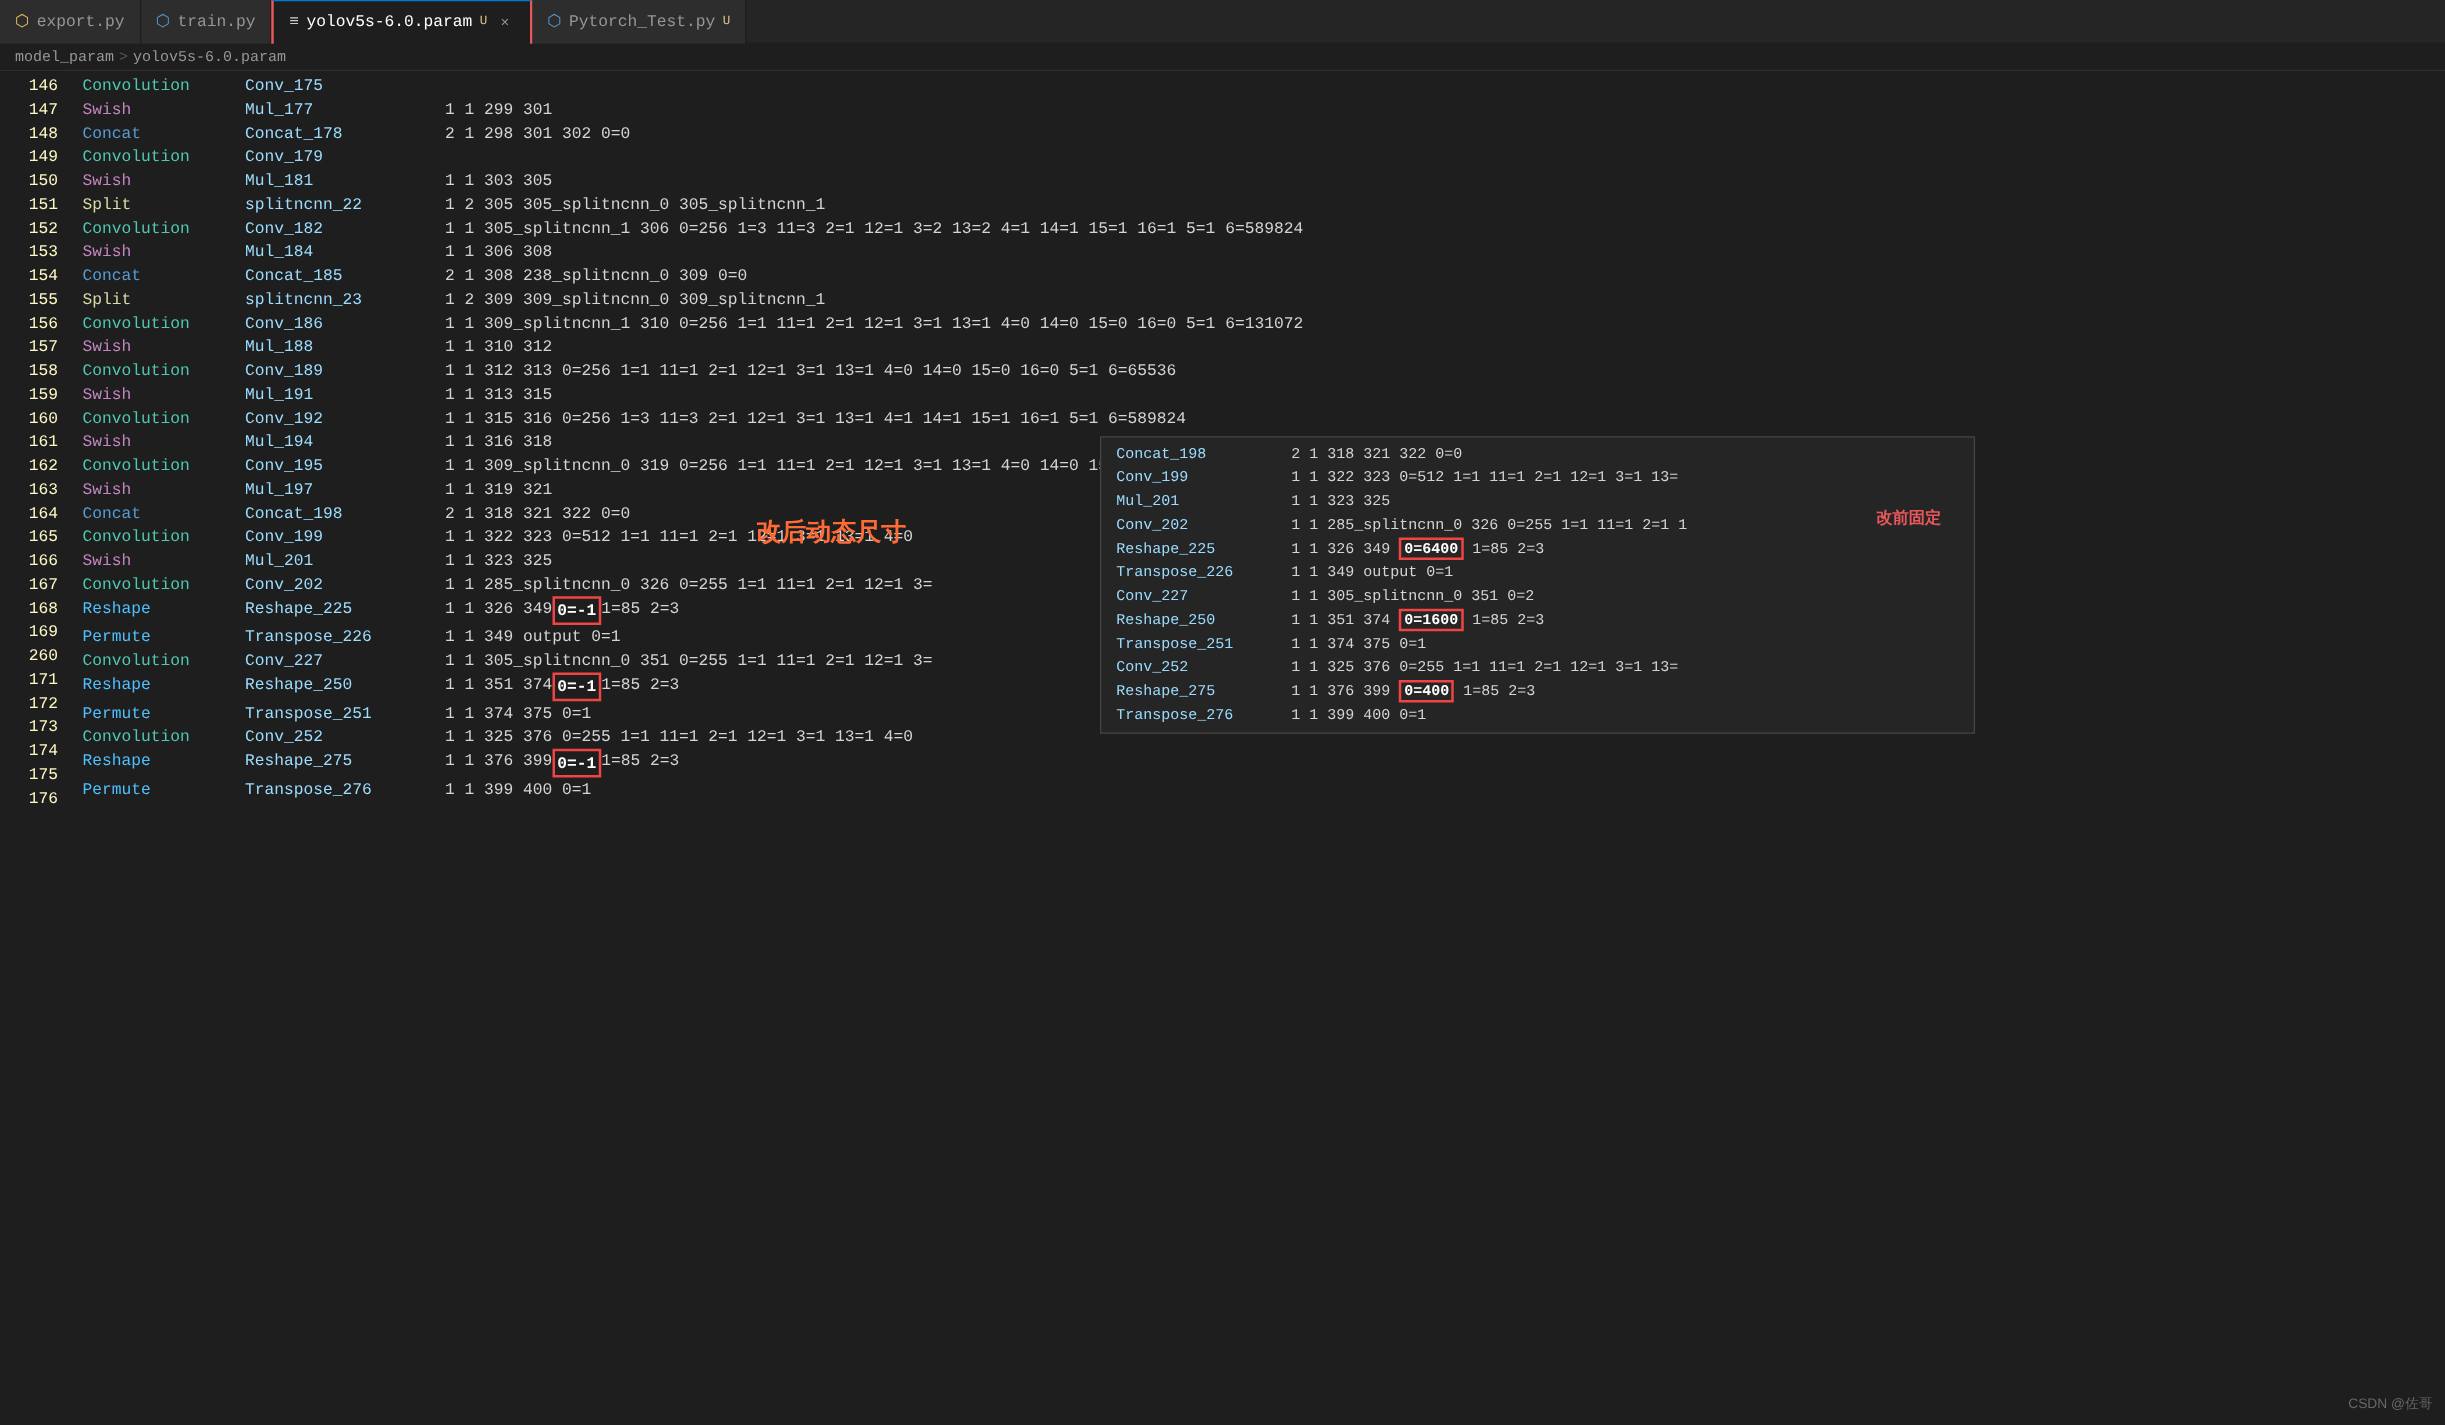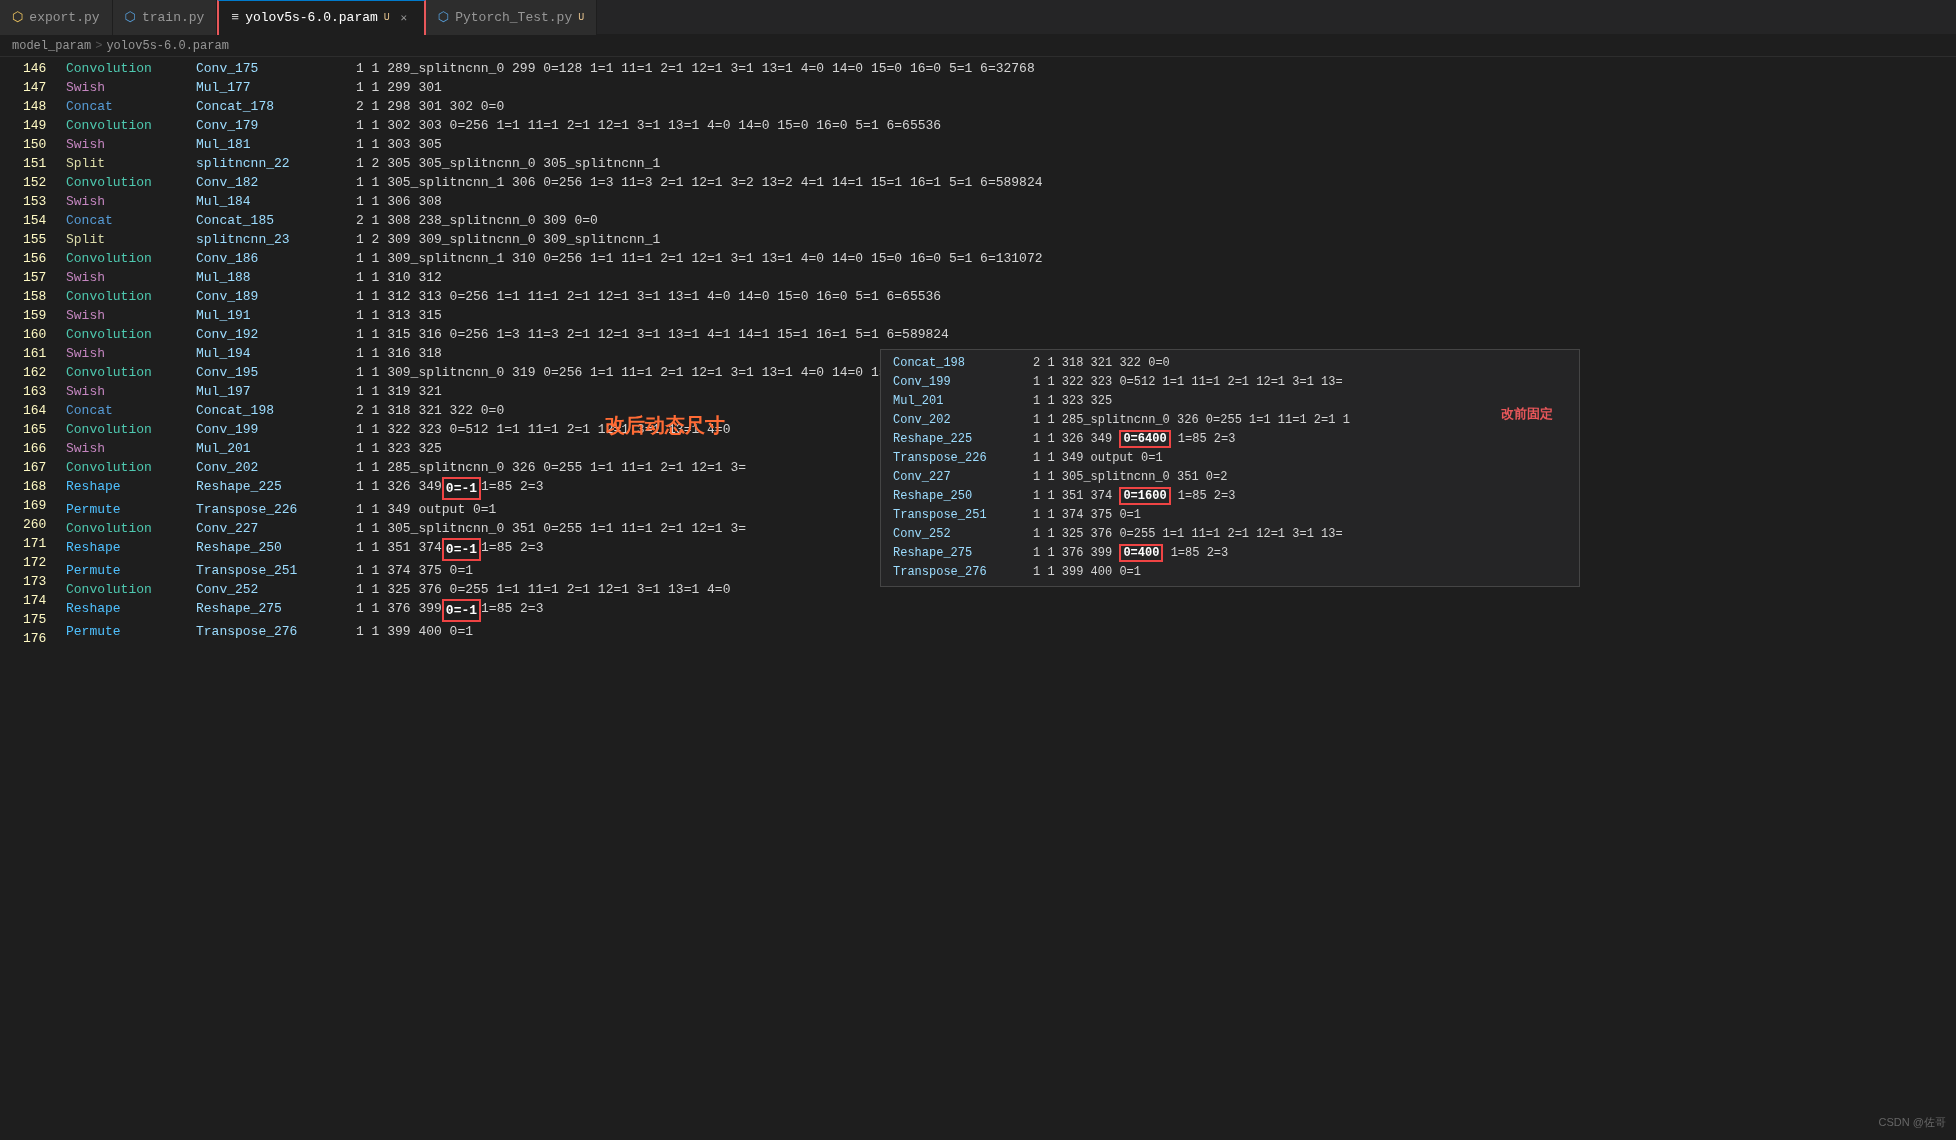--- a/index.html
+++ b/index.html
@@ -228,7 +228,6 @@
     <div class="code-line line-hover">
       <span class="col-type kw-convolution">Convolution</span>
       <span class="col-name">Conv_175</span>
-      <span class="col-rest">1 1 289_splitncnn_0 299 0=128 1=1 11=1 2=1 12=1 3=1 13=1 4=0 14=0 15=0 16=0 5=1 6=32768</span>
     </div>
 
     <div class="code-line line-hover">

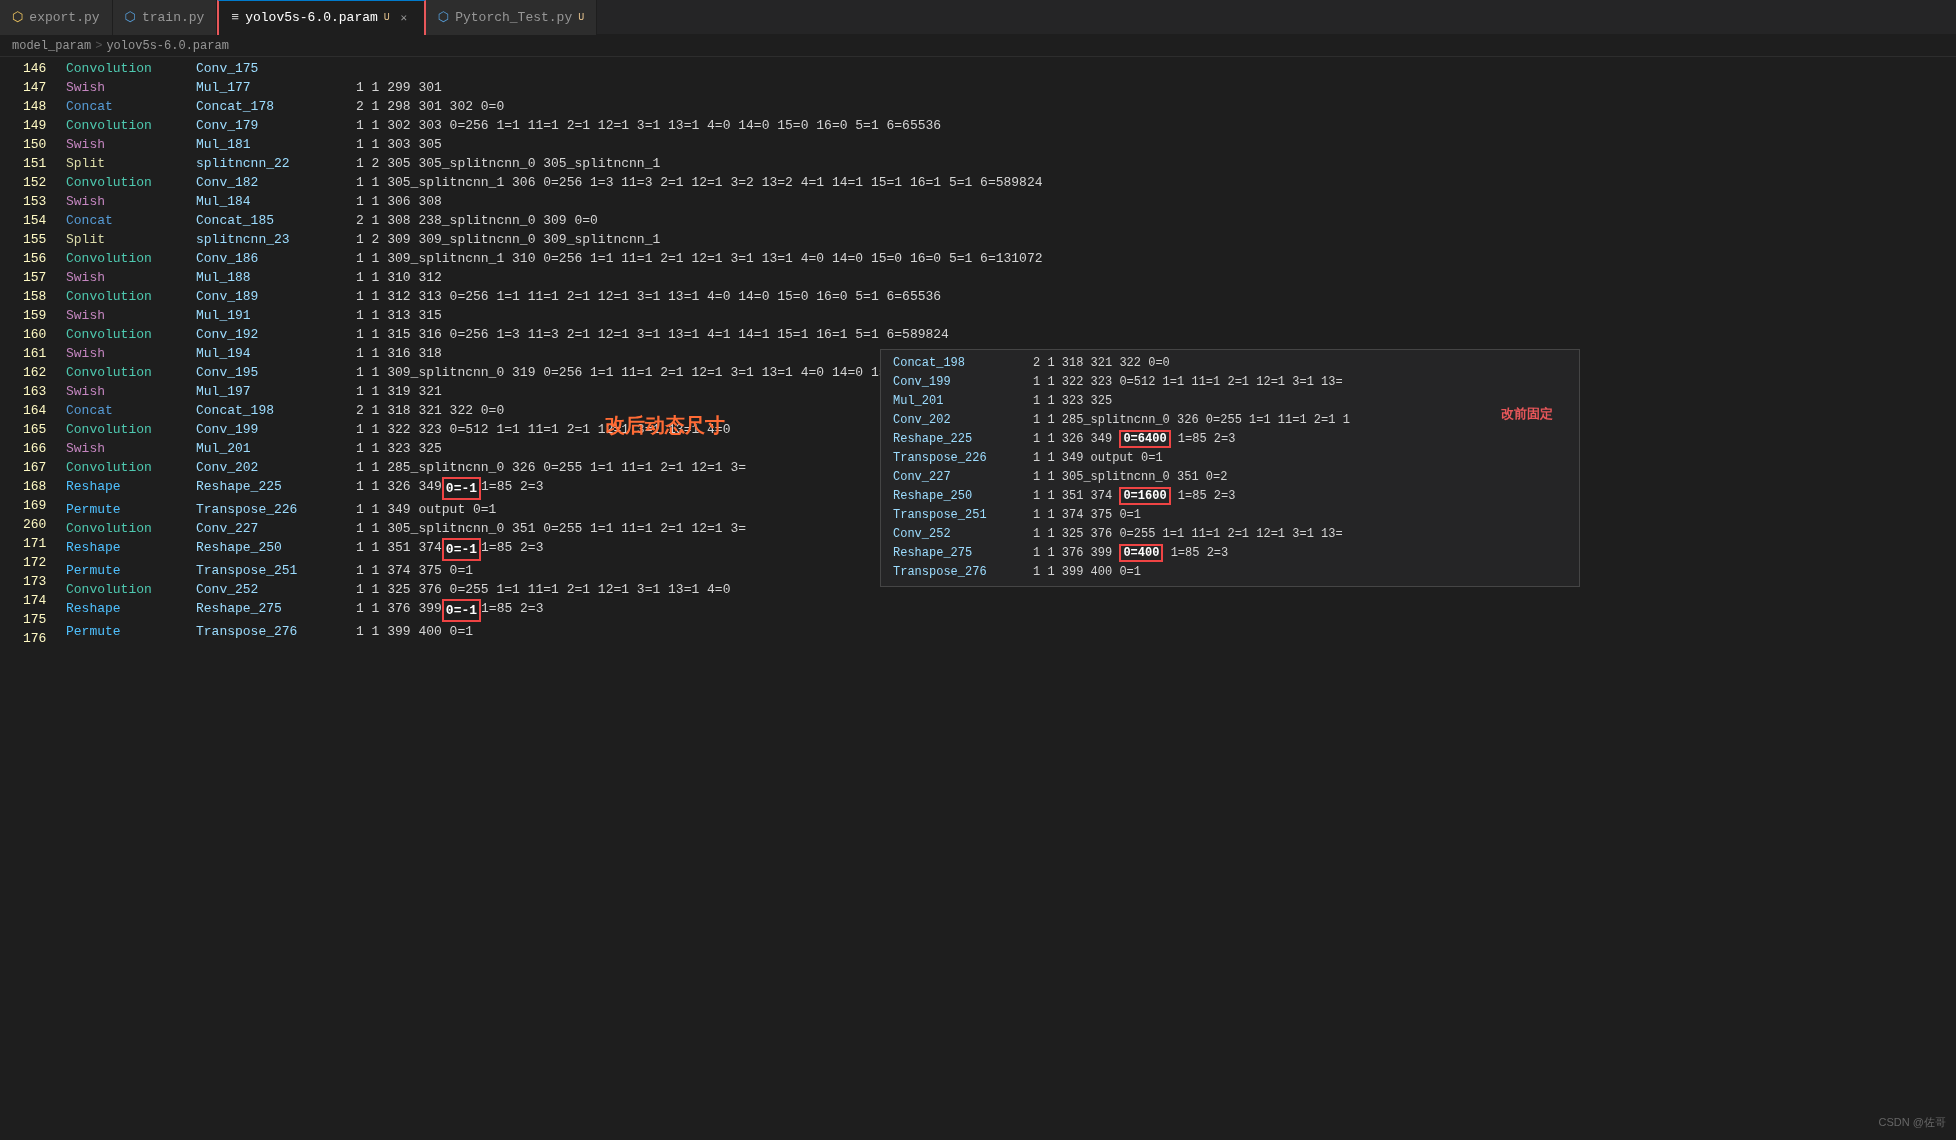--- a/index.html
+++ b/index.html
@@ -245,7 +245,6 @@
     <div class="code-line line-hover">
       <span class="col-type kw-convolution">Convolution</span>
       <span class="col-name">Conv_179</span>
-      <span class="col-rest">1 1 302 303 0=256 1=1 11=1 2=1 12=1 3=1 13=1 4=0 14=0 15=0 16=0 5=1 6=65536</span>
     </div>
 
     <div class="code-line line-hover">

